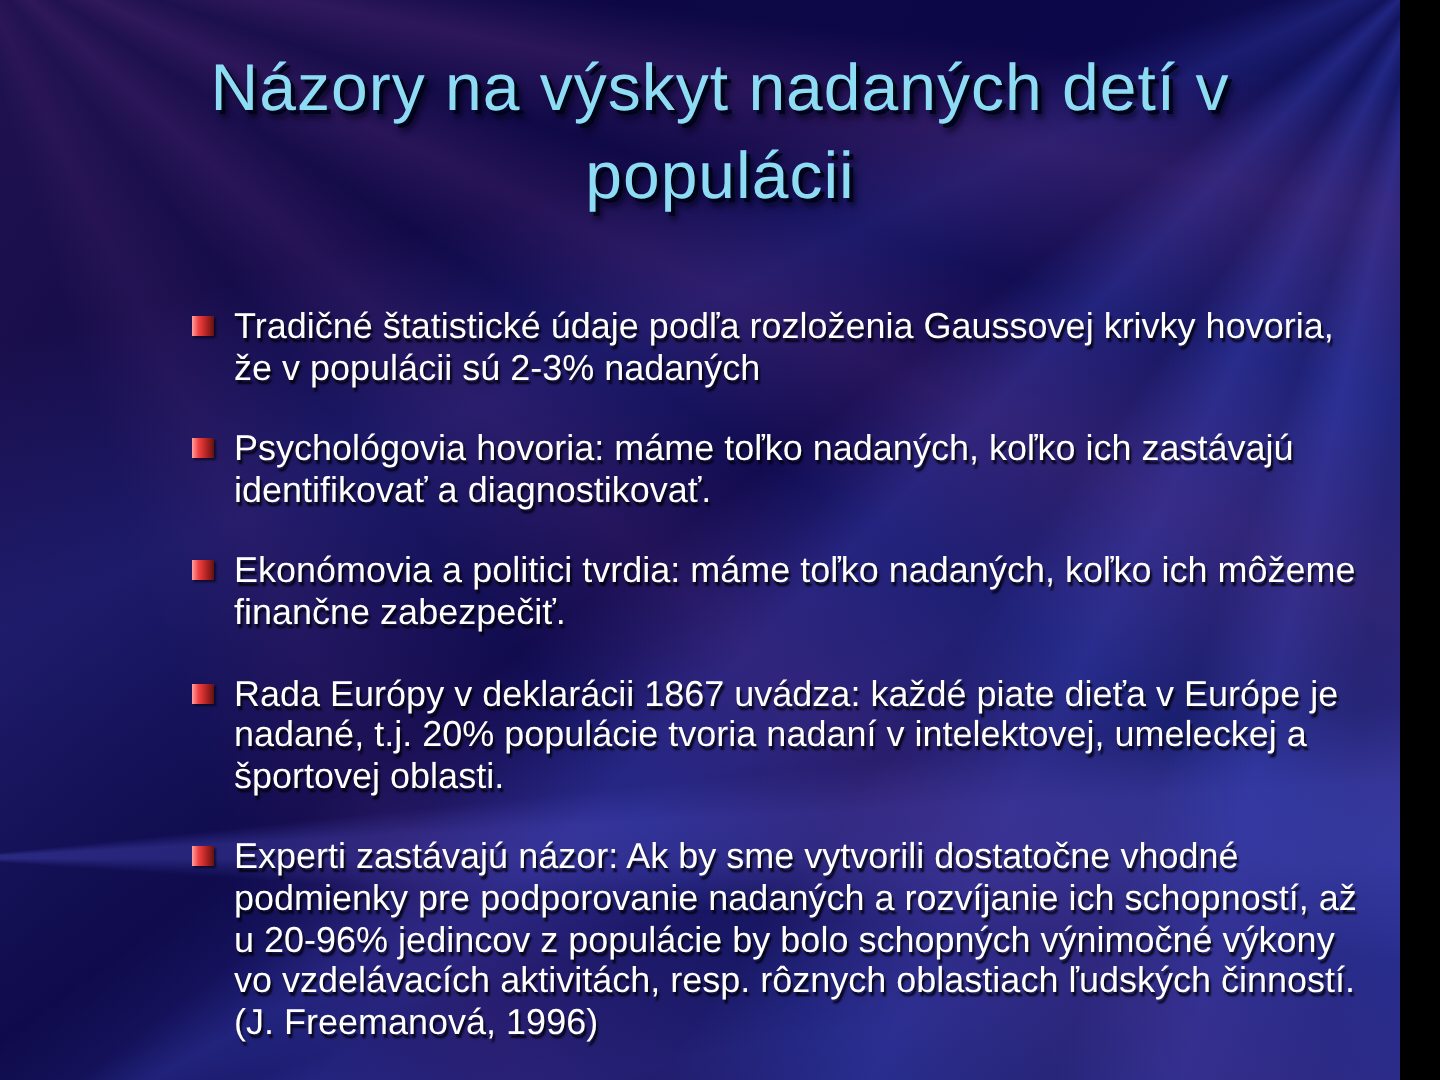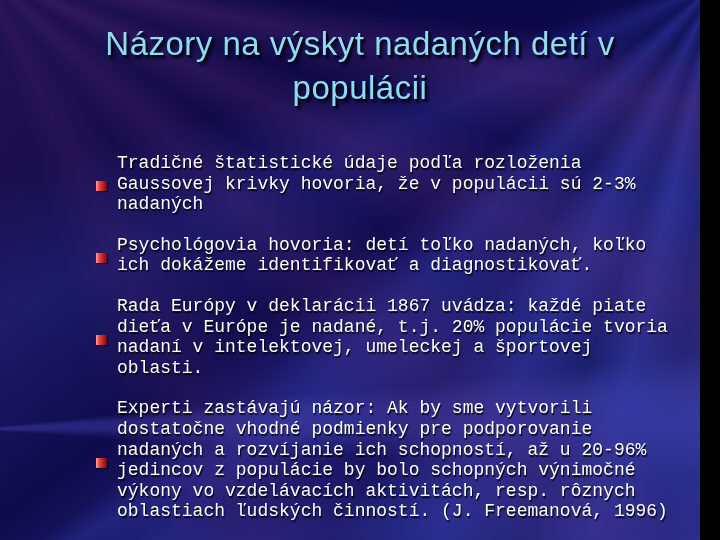--- a/index.html
+++ b/index.html
@@ -84,9 +84,8 @@
   }
   .bullet-item {
     display: flex;
-    align-items: center;
+    align-items: flex-start;
     margin: 0 0 20px 0;
-    font-family: Liberation Mono, monospace;
   }
   .bullet-marker {
     flex: 0 0 auto;

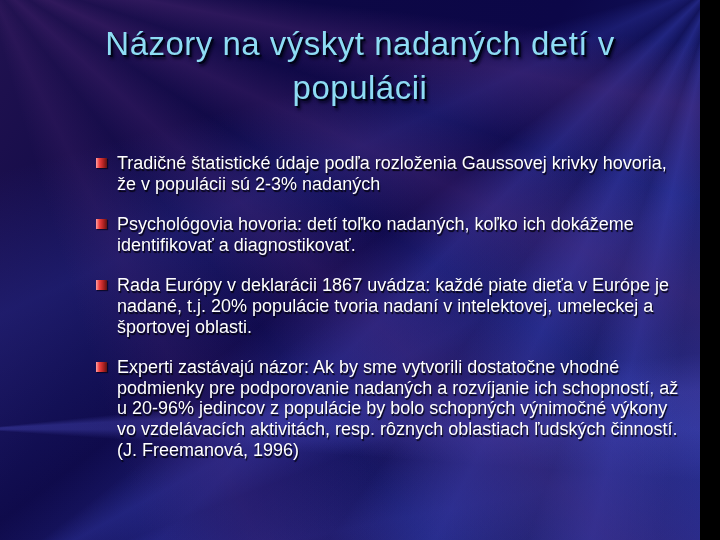--- a/index.html
+++ b/index.html
@@ -125,7 +125,7 @@
 
     <div class="bullet-item">
       <span class="bullet-marker"></span>
-      <p class="bullet-text">Psychológovia hovoria: detí toľko nadaných, koľko ich dokážeme identifikovať a diagnostikovať.</p>
+      <p class="bullet-text">Psychológovia hovoria: máme toľko nadaných, koľko ich zastávajú identifikovať a diagnostikovať.</p>
     </div>
 
 

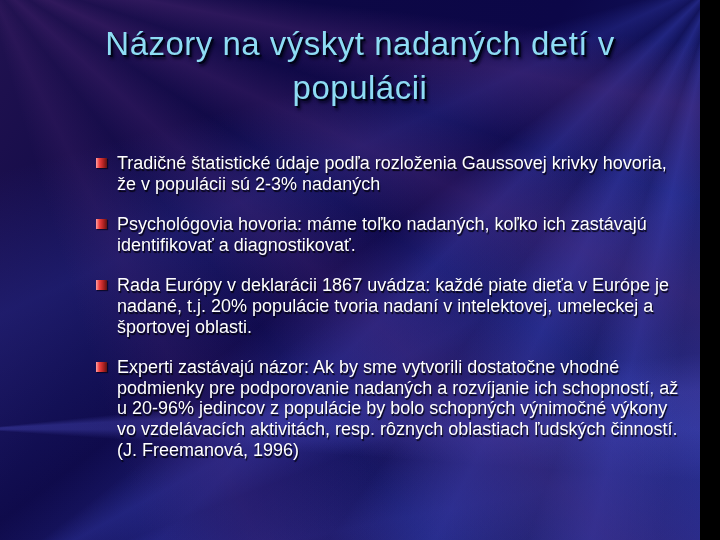--- a/index.html
+++ b/index.html
@@ -128,6 +128,10 @@
       <p class="bullet-text">Psychológovia hovoria: máme toľko nadaných, koľko ich zastávajú identifikovať a diagnostikovať.</p>
     </div>
 
+    <div class="bullet-item">
+      <span class="bullet-marker"></span>
+      <p class="bullet-text">Ekonómovia a politici tvrdia: máme toľko nadaných, koľko ich môžeme finančne zabezpečiť.</p>
+    </div>
 
     <div class="bullet-item">
       <span class="bullet-marker"></span>

